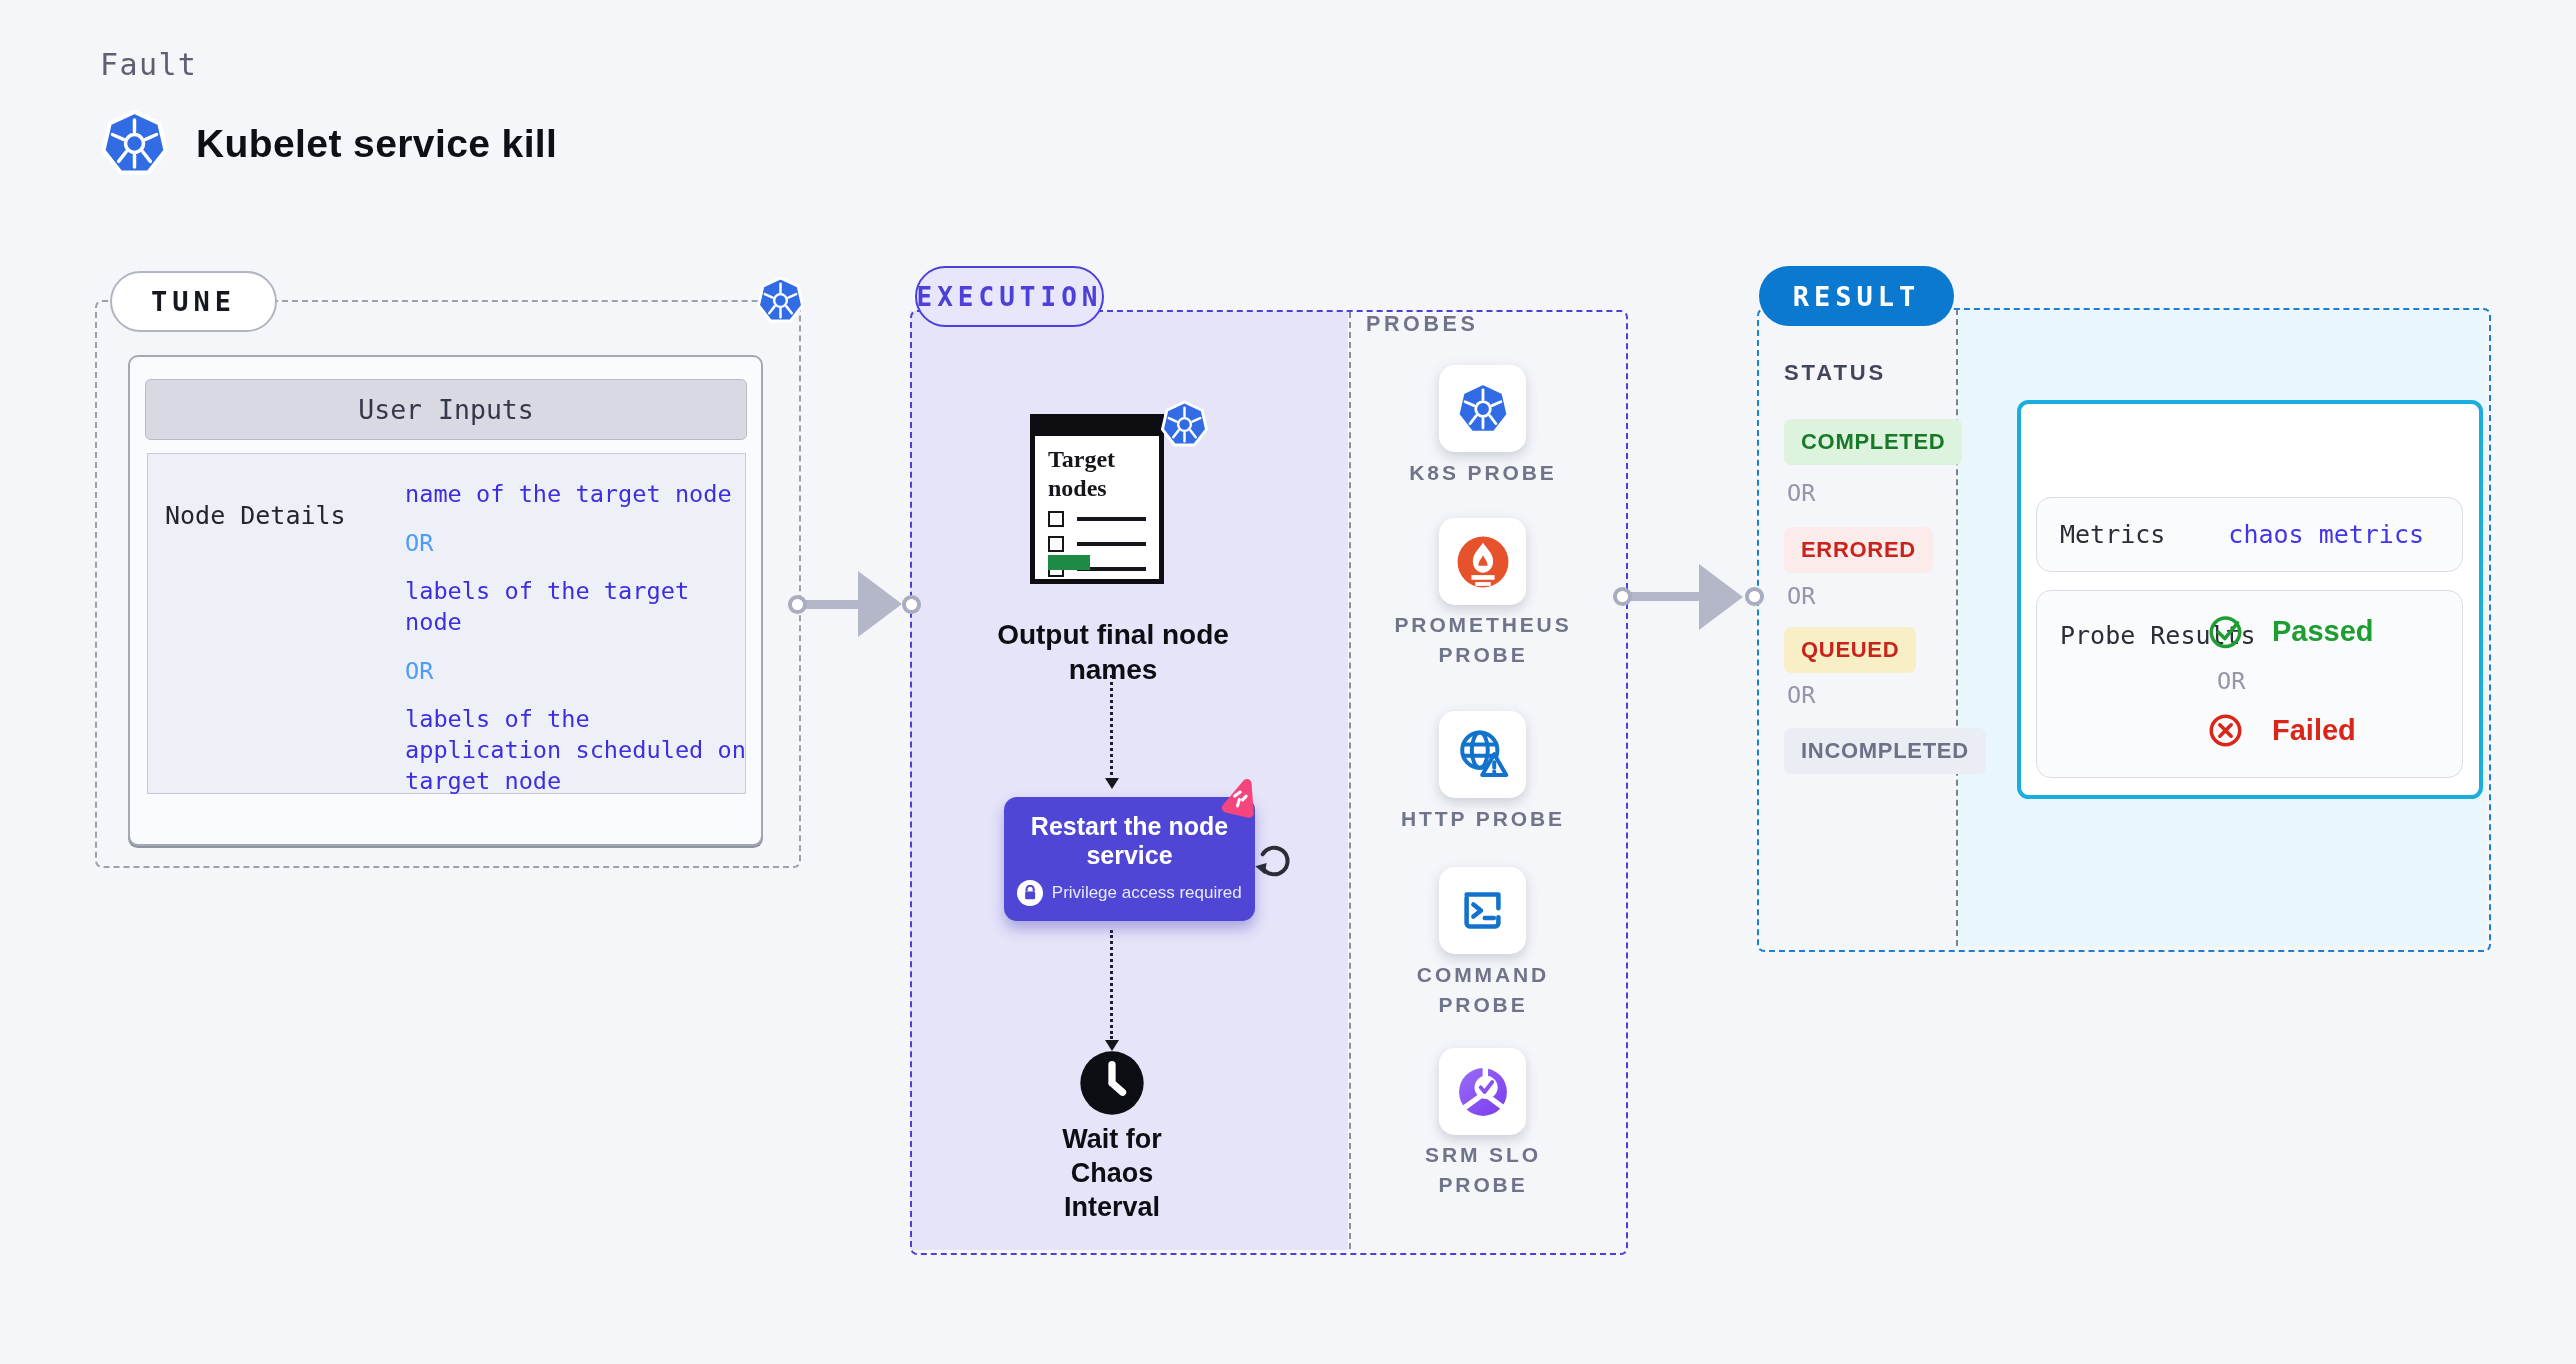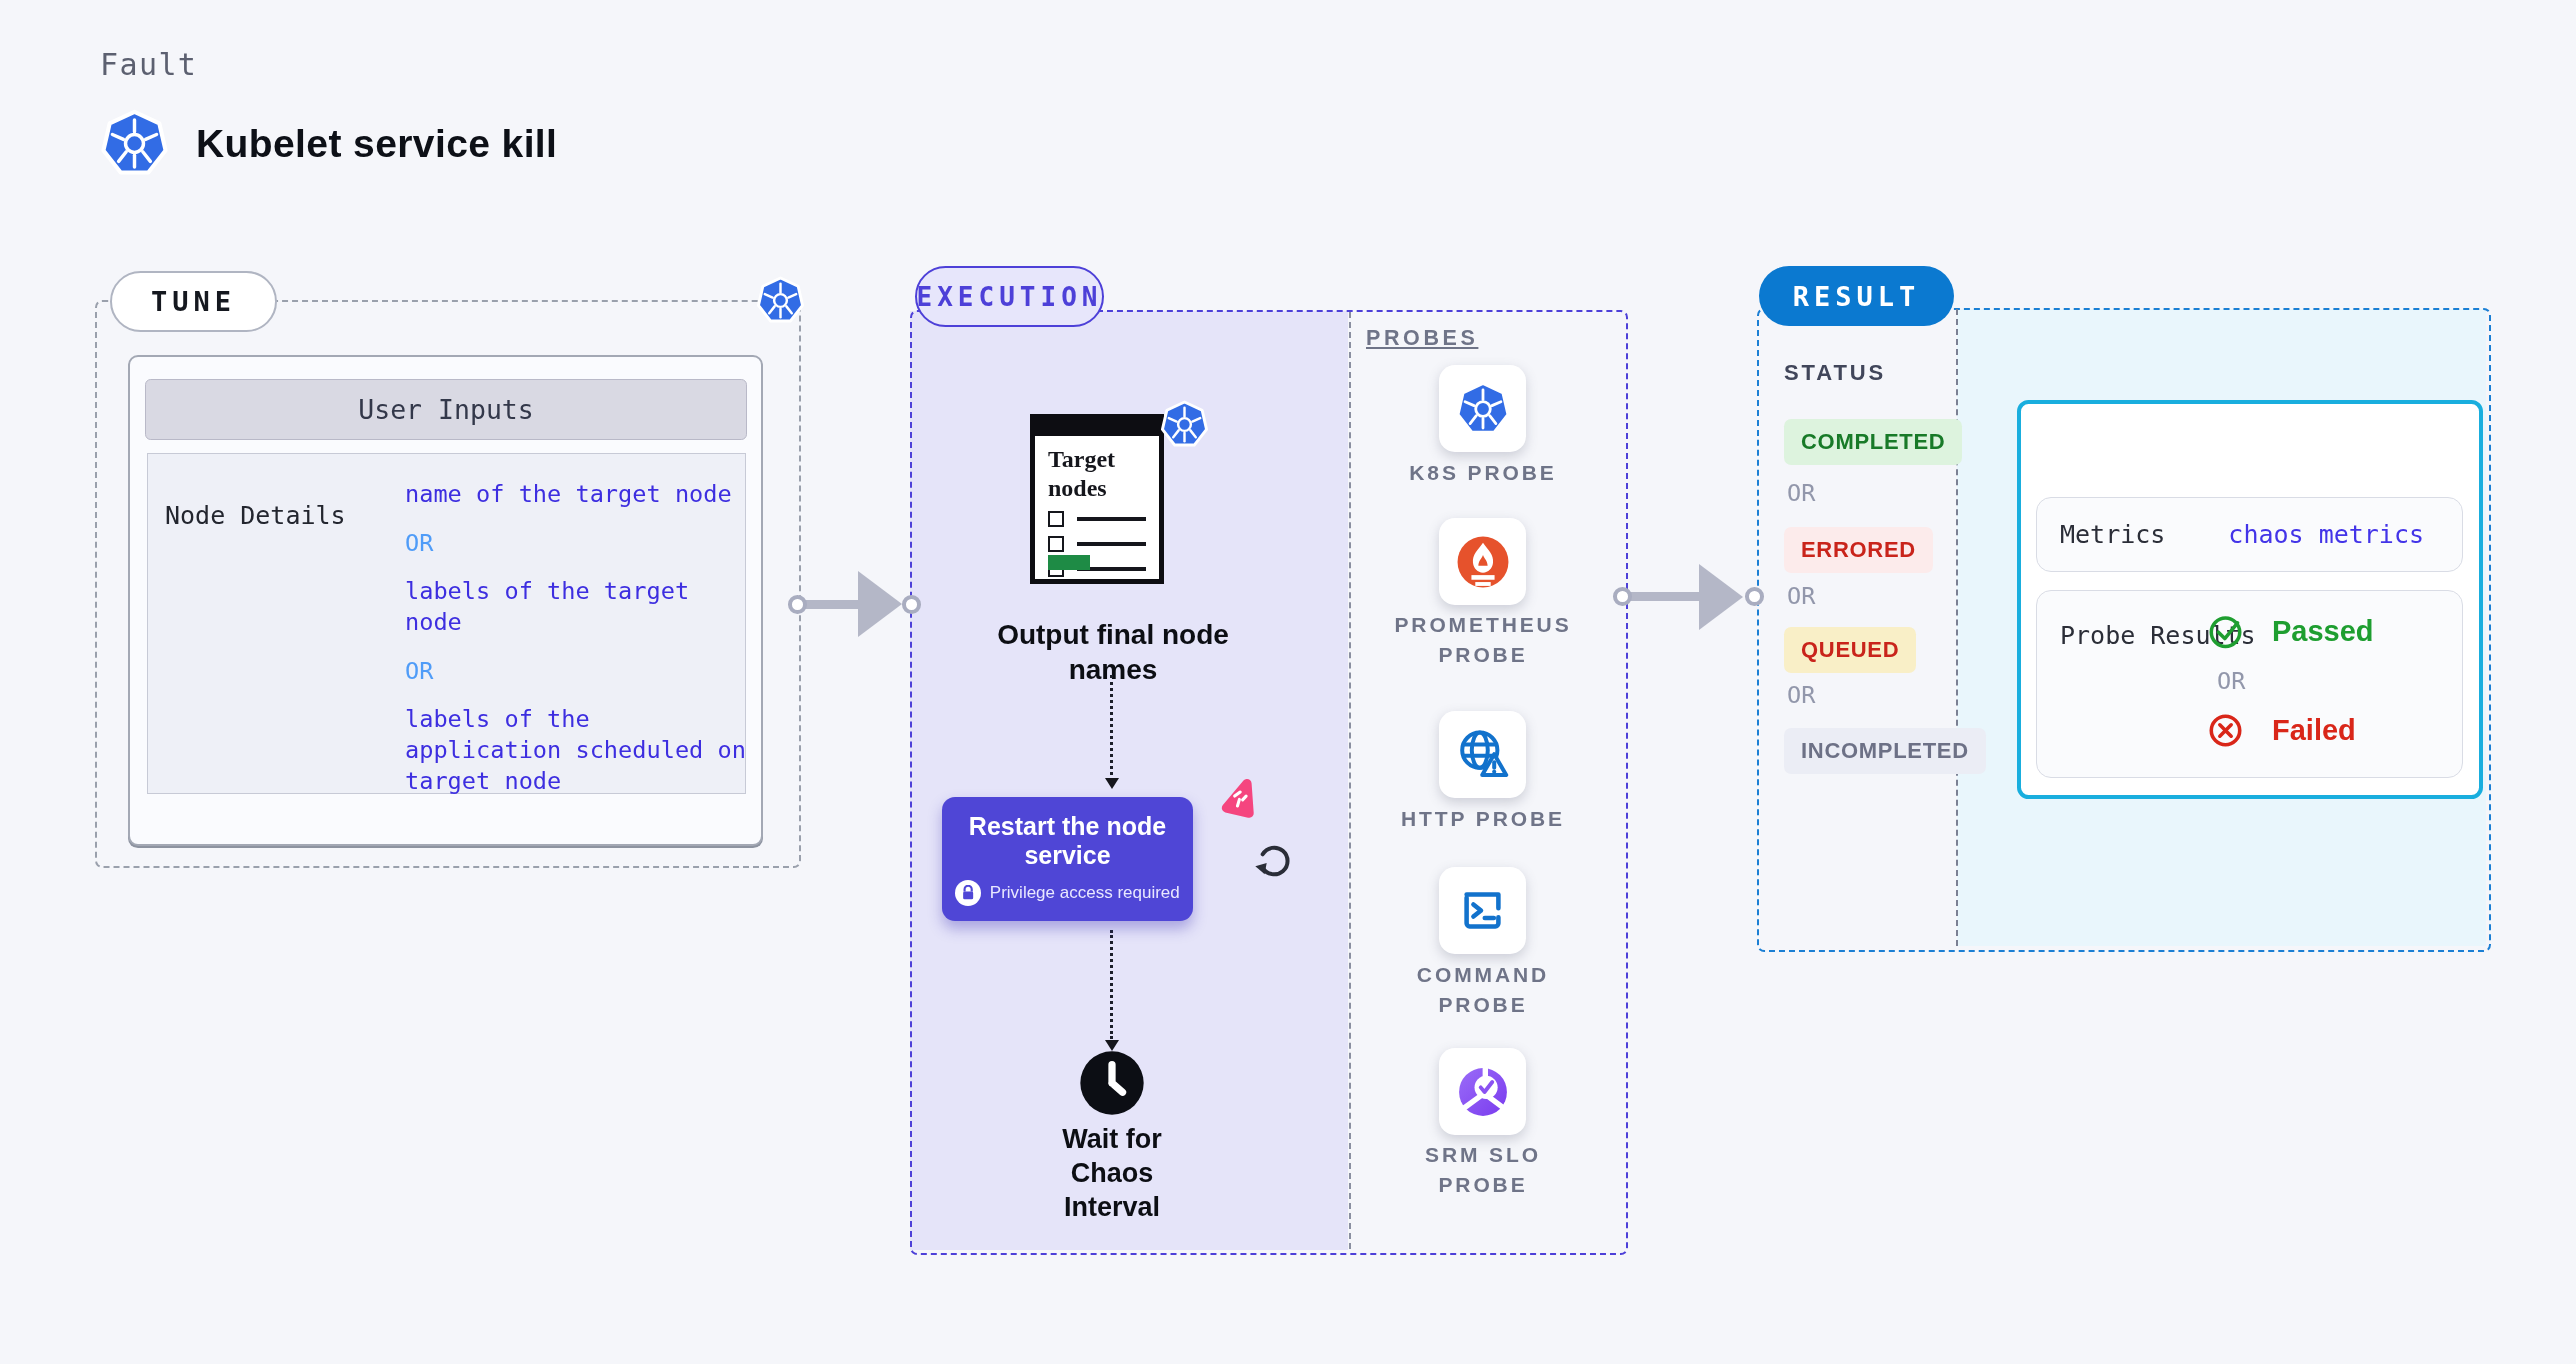--- a/index.html
+++ b/index.html
@@ -66,7 +66,7 @@
   .clock{left:1079px;top:1050px;width:66px;height:66px;z-index:3;}
 
   
-  .probes-label{left:1366px;top:326px;font-size:21.5px;font-weight:bold;color:#6f7488;letter-spacing:3.6px;z-index:3;text-decoration:underline;}
+  .probes-label{left:1366px;top:312px;font-size:21.5px;font-weight:bold;color:#6f7488;letter-spacing:3.6px;z-index:3;}
   .probe-card{width:87px;height:87px;background:#ffffff;border-radius:15.8px;box-shadow:0 4.3px 11.5px rgba(90,95,120,.25);display:flex;align-items:center;justify-content:center;z-index:3;}
   .probe-label{width:186px;text-align:center;font-size:21px;font-weight:bold;color:#6f7488;letter-spacing:2.9px;line-height:1.45;z-index:3;}
 

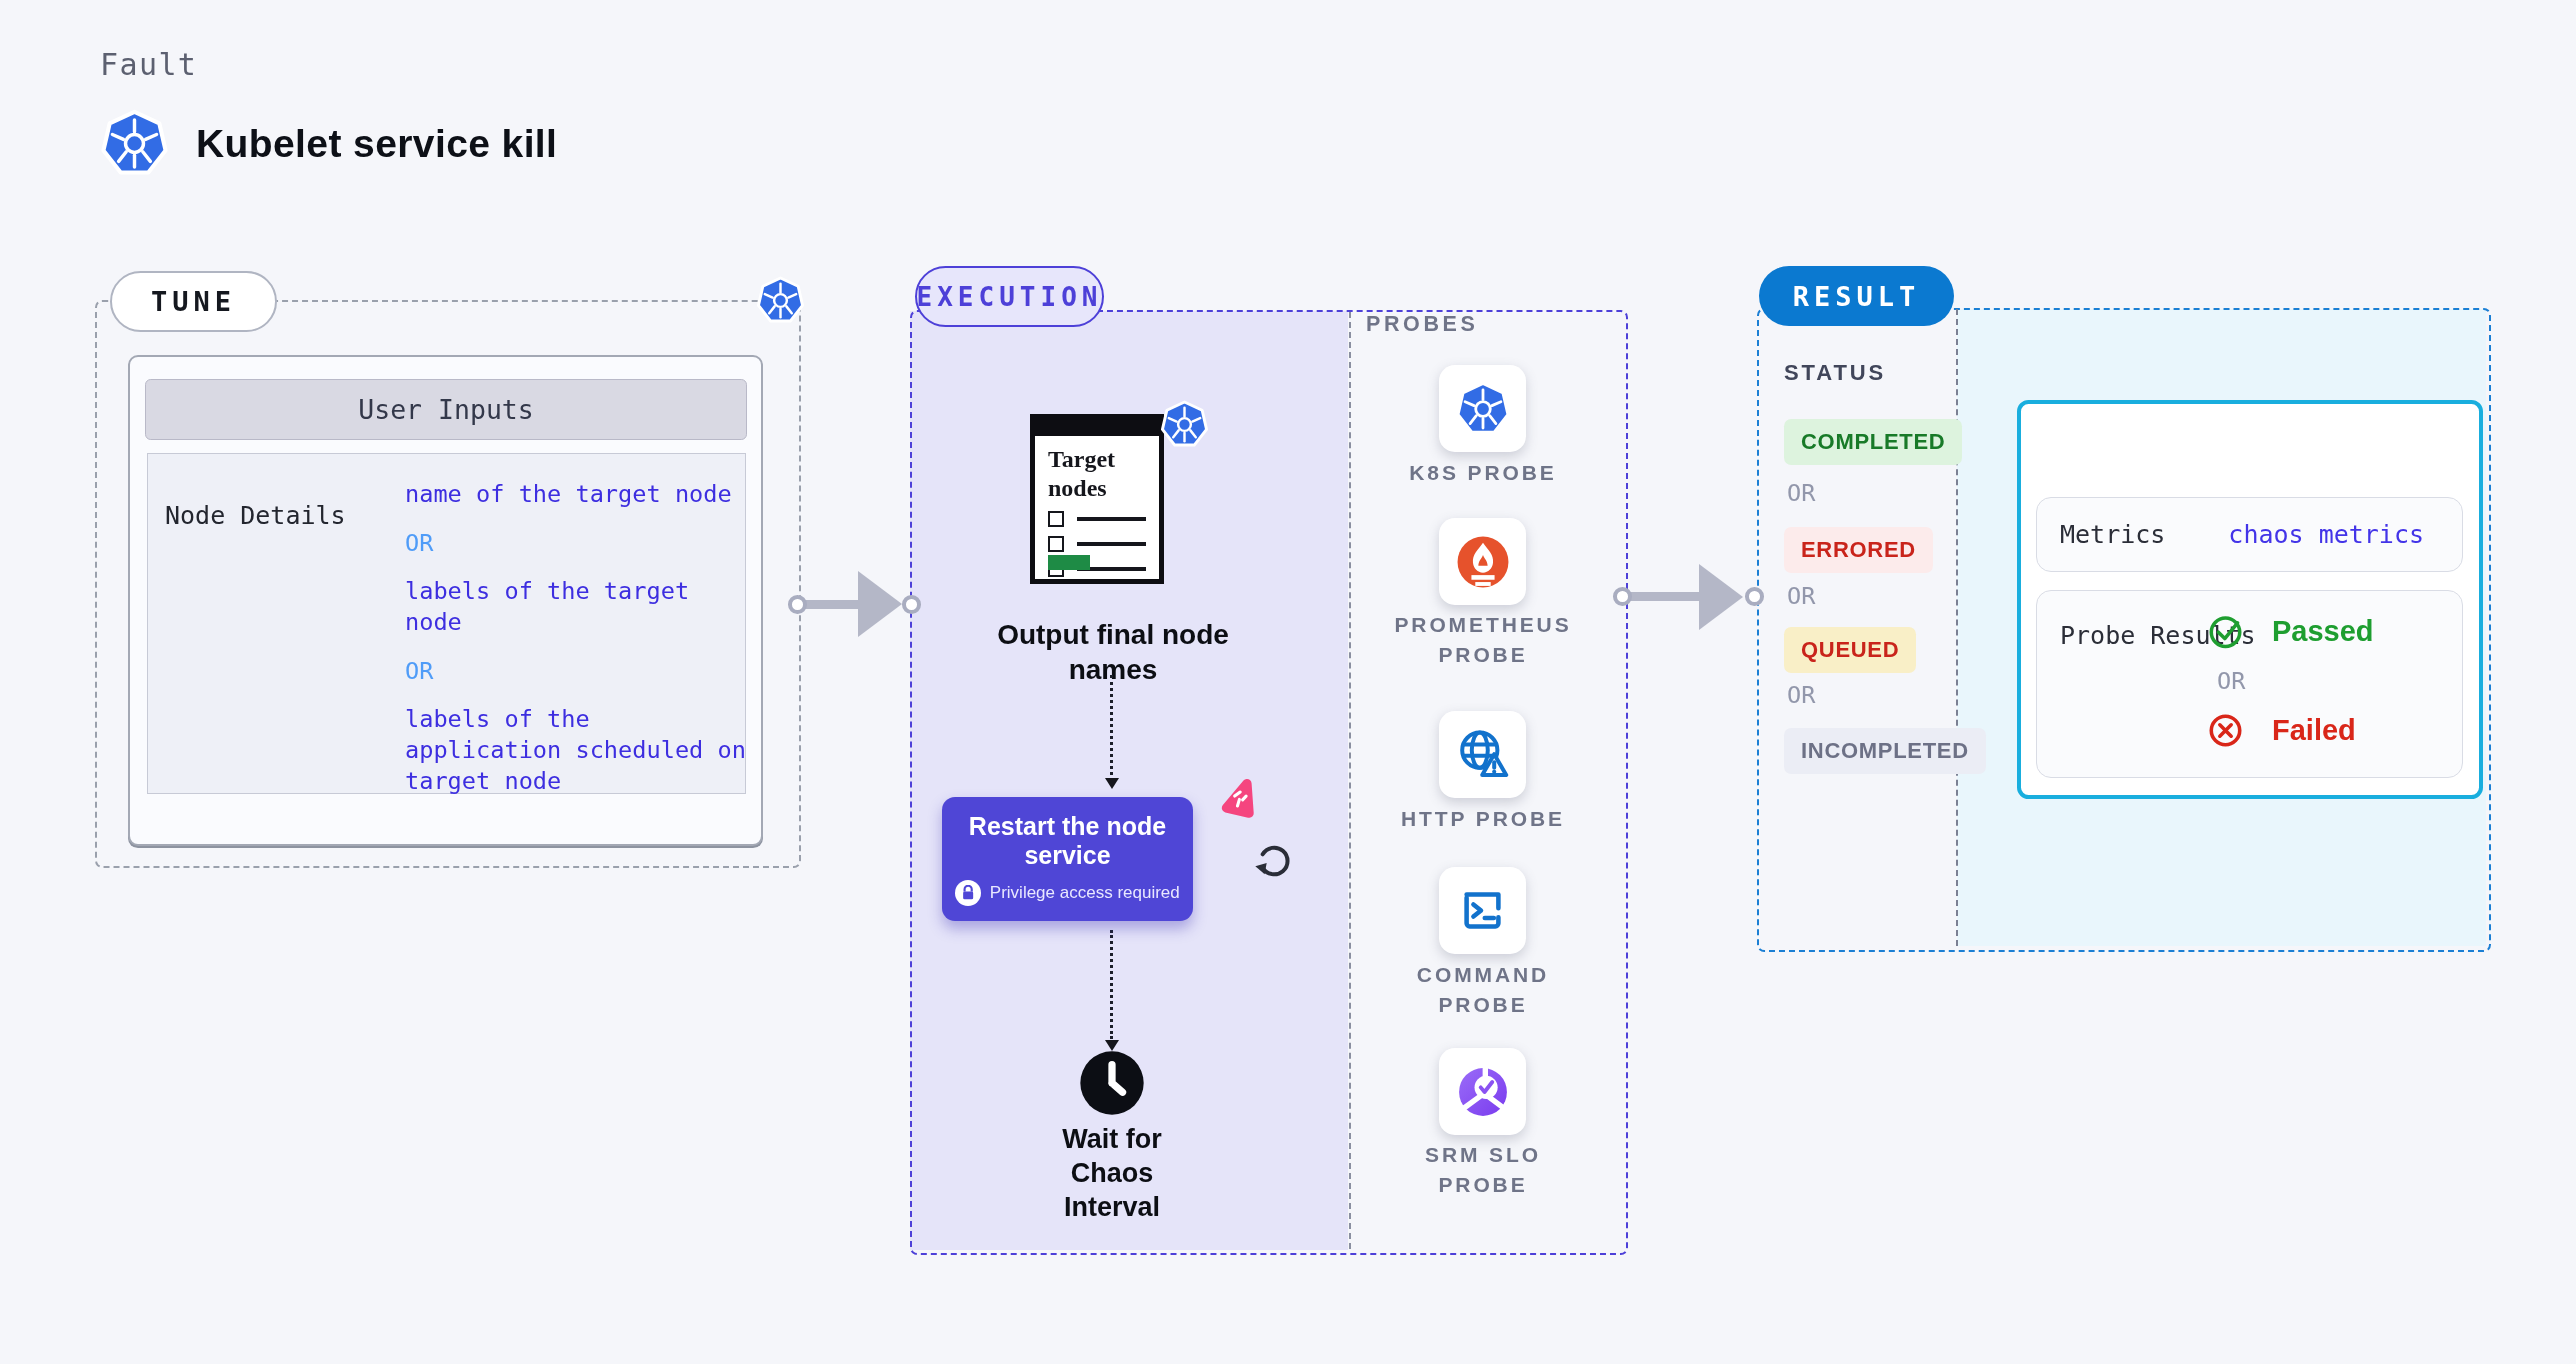--- a/index.html
+++ b/index.html
@@ -56,7 +56,7 @@
   .wait-label{left:1019px;top:1123px;width:186px;font-size:27px;}
   .dotline{border-left:3.6px dotted #1c1f2a;z-index:3;}
   .dothead{width:0;height:0;border-left:7.9px solid transparent;border-right:7.9px solid transparent;border-top:11.5px solid #15161c;z-index:3;}
-  .restart-card{left:942px;top:797px;width:251px;height:124px;background:#4f46d6;border-radius:13px;box-shadow:0 7.2px 14.3px rgba(60,50,180,.35);display:flex;flex-direction:column;align-items:center;justify-content:center;gap:10px;z-index:4;}
+  .restart-card{left:1004px;top:797px;width:251px;height:124px;background:#4f46d6;border-radius:13px;box-shadow:0 7.2px 14.3px rgba(60,50,180,.35);display:flex;flex-direction:column;align-items:center;justify-content:center;gap:10px;z-index:4;}
   .restart-title{color:#ffffff;font-size:25px;font-weight:bold;text-align:center;line-height:1.15;width:215px;}
   .restart-priv{display:flex;align-items:center;gap:8.6px;}
   .priv-circle{width:26px;height:26px;border-radius:50%;background:#ffffff;display:flex;align-items:center;justify-content:center;}

